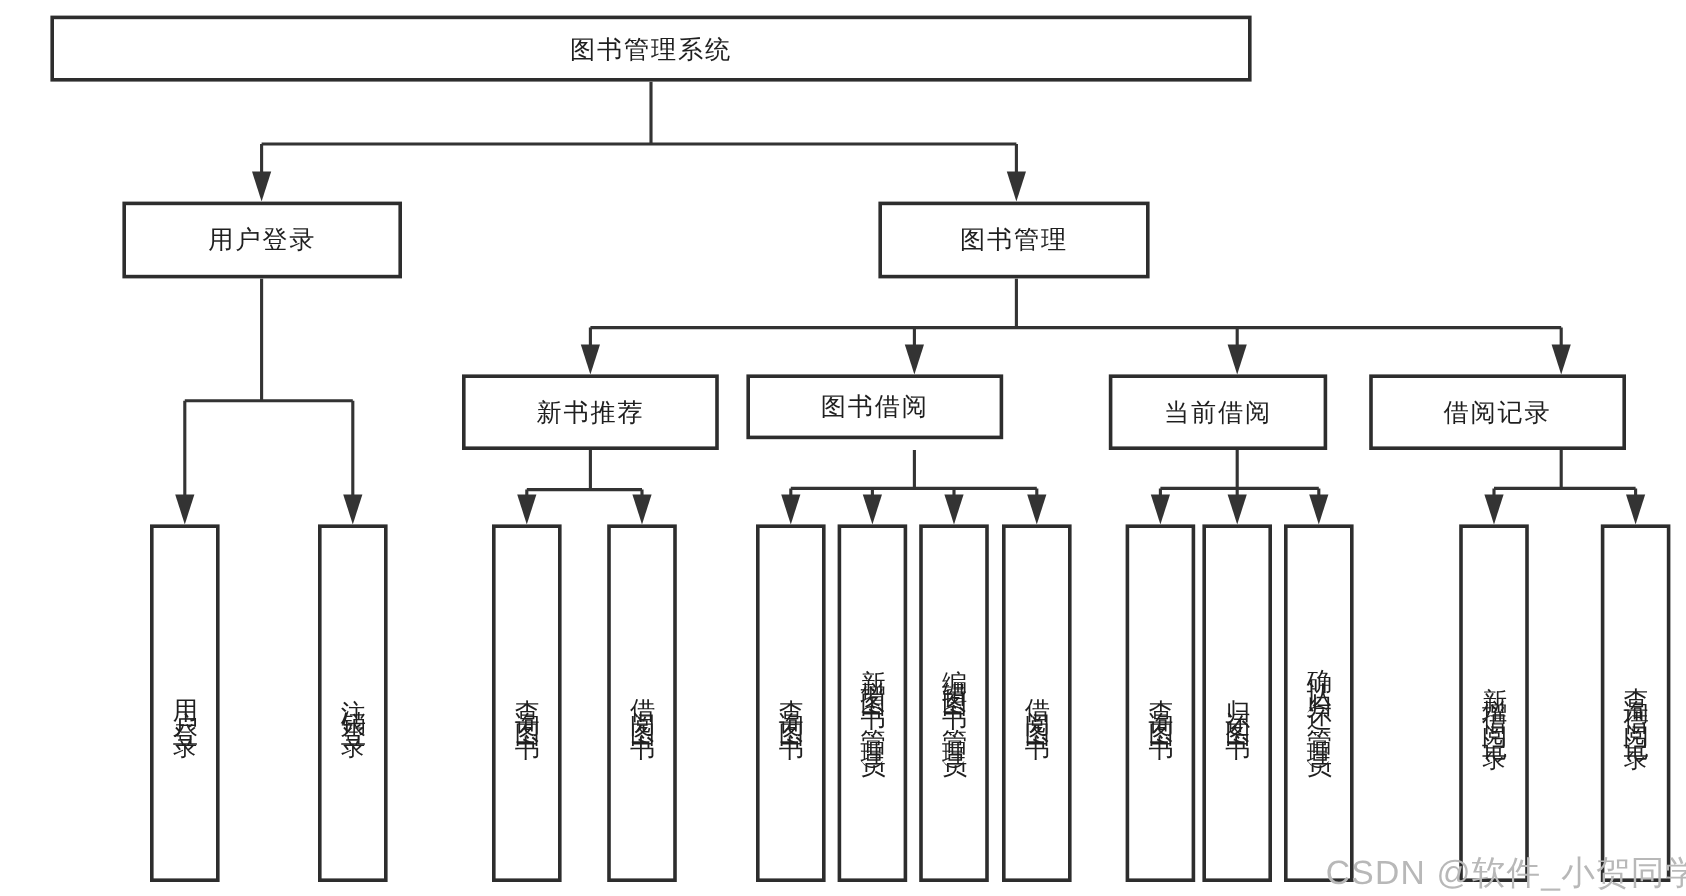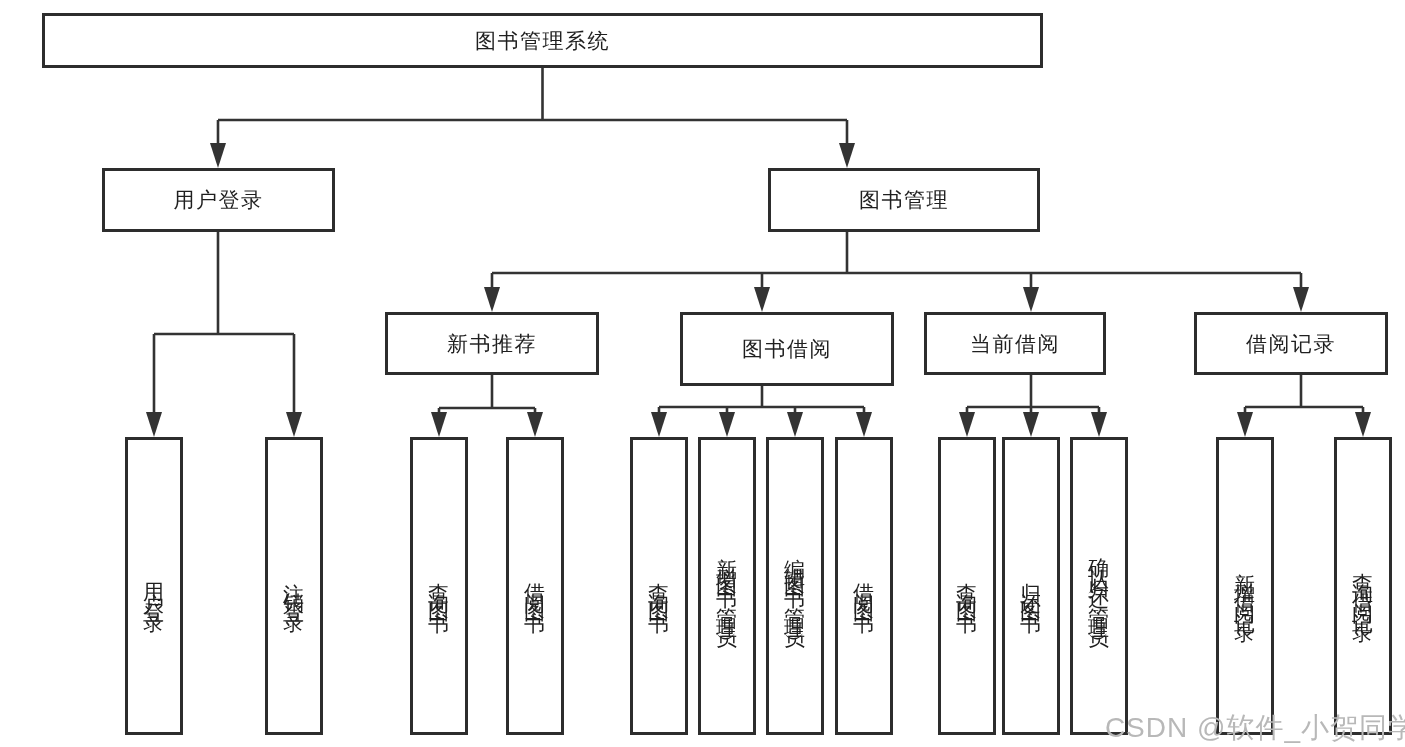--- a/index.html
+++ b/index.html
@@ -77,7 +77,7 @@
   <div class="hnode" style="left:82px;top:168px;width:233px;height:64px">
     <span class="lbl">用户登录</span>
   </div>
-  <div class="hnode" style="left:748px;top:168px;width:272px;height:64px">
+  <div class="hnode" style="left:712px;top:168px;width:226px;height:64px">
     <span class="lbl">图书管理</span>
   </div>
 

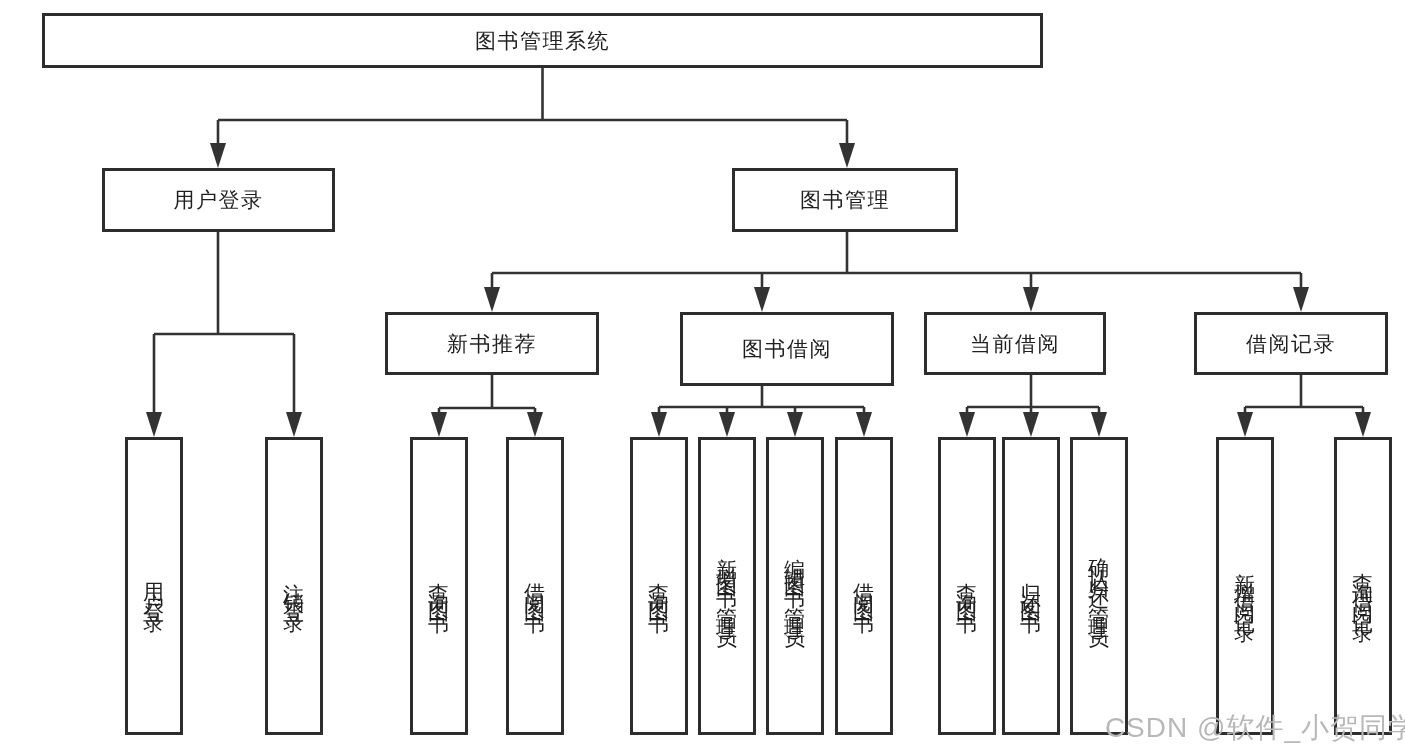--- a/index.html
+++ b/index.html
@@ -84,7 +84,7 @@
   <div class="hnode" style="left:365px;top:312px;width:214px;height:63px">
     <span class="lbl">新书推荐</span>
   </div>
-  <div class="hnode" style="left:660px;top:312px;width:214px;height:74px">
+  <div class="hnode" style="left:602px;top:312px;width:214px;height:54px">
     <span class="lbl">图书借阅</span>
   </div>
   <div class="hnode" style="left:904px;top:312px;width:182px;height:63px">

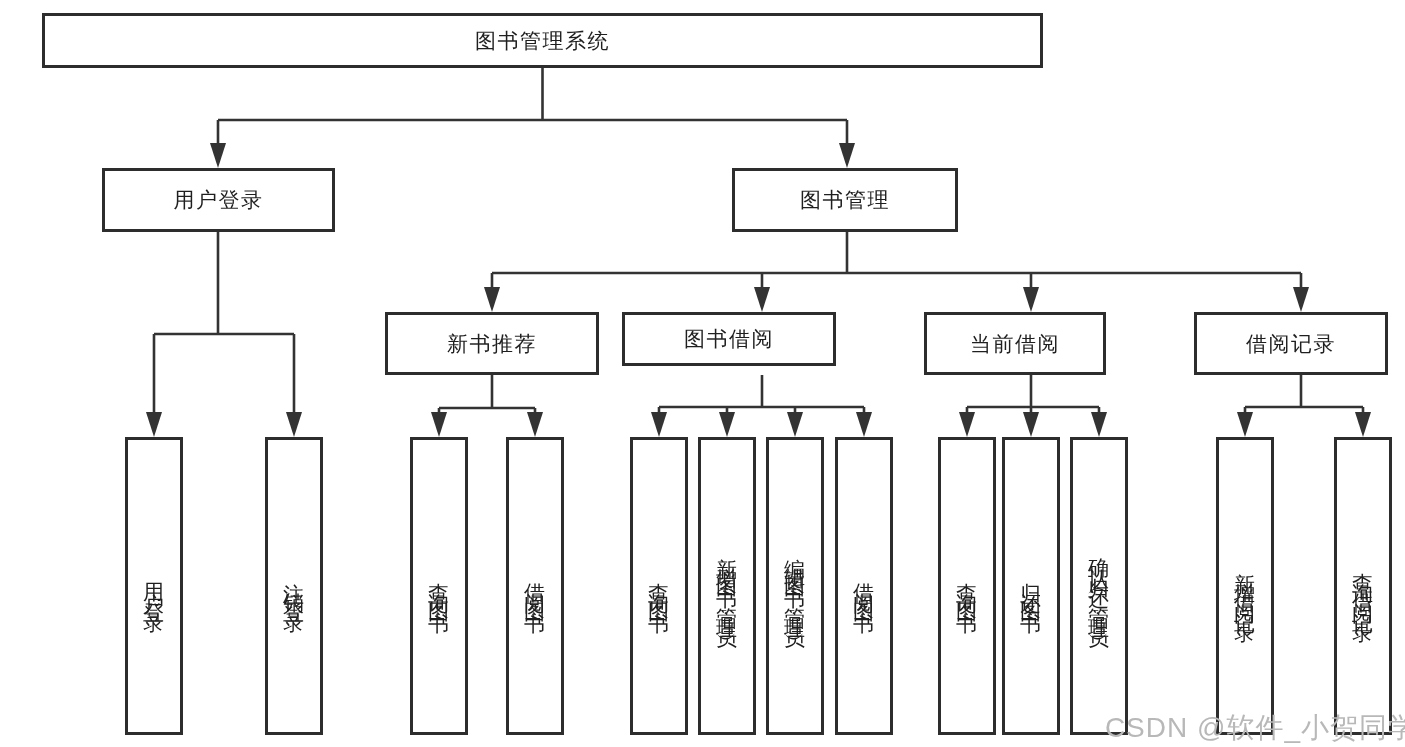--- a/index.html
+++ b/index.html
@@ -90,7 +90,7 @@
   <div class="hnode" style="left:904px;top:312px;width:182px;height:63px">
     <span class="lbl">当前借阅</span>
   </div>
-  <div class="hnode" style="left:1174px;top:312px;width:194px;height:63px">
+  <div class="hnode" style="left:1121px;top:312px;width:214px;height:63px">
     <span class="lbl">借阅记录</span>
   </div>
 

